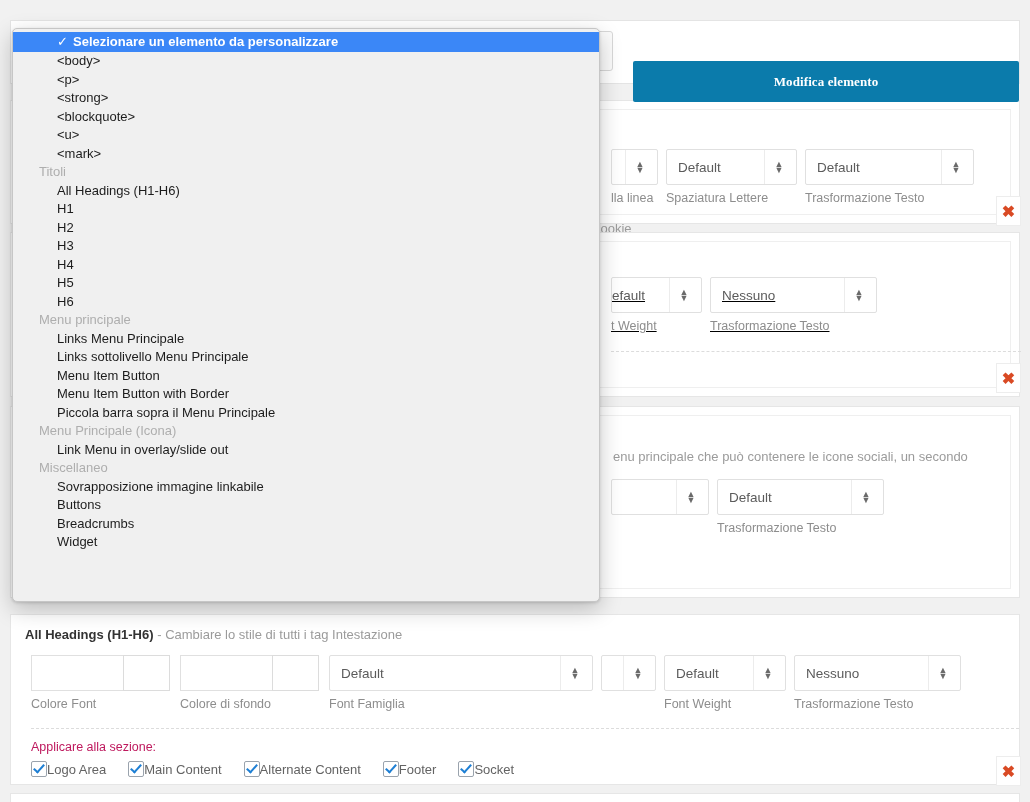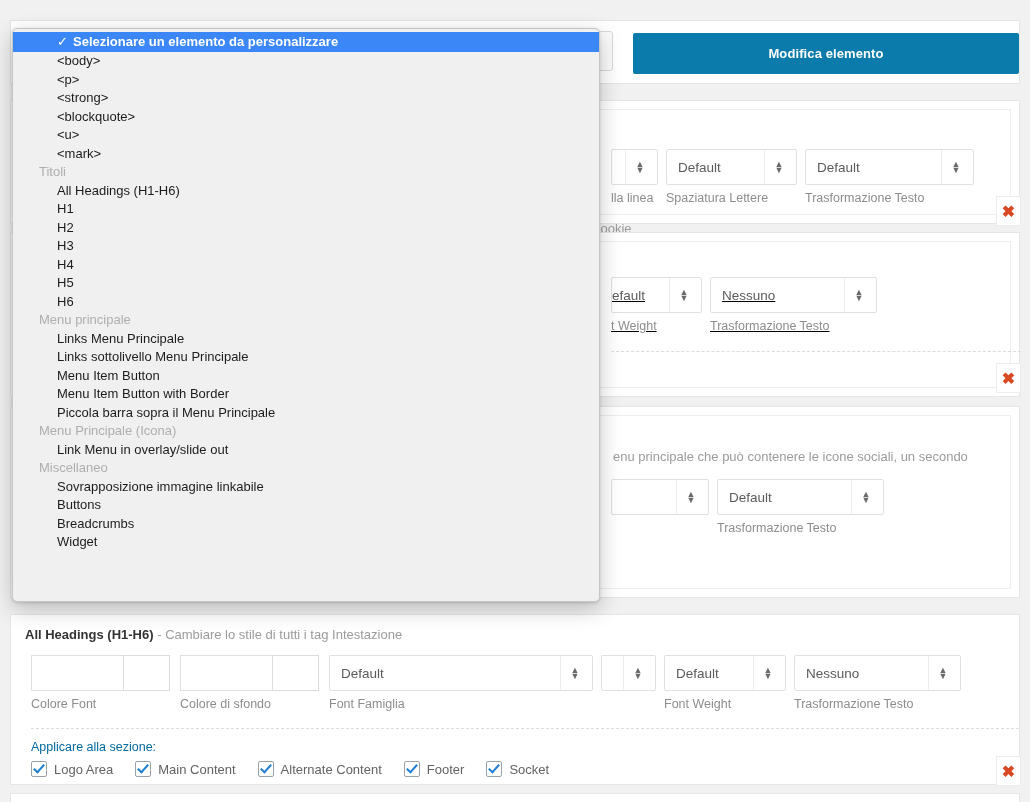--- a/index.html
+++ b/index.html
@@ -67,7 +67,7 @@
   .btn-primary {
     position: absolute;
     left: 622px;
-    top: 12px;
+    top: 40px;
     width: 386px;
     height: 41px;
     background: #0b7bab;
@@ -82,6 +82,7 @@
     align-items: center;
     justify-content: center;
     box-sizing: border-box;
+    font-family: Liberation Serif, serif;
   }
 
   

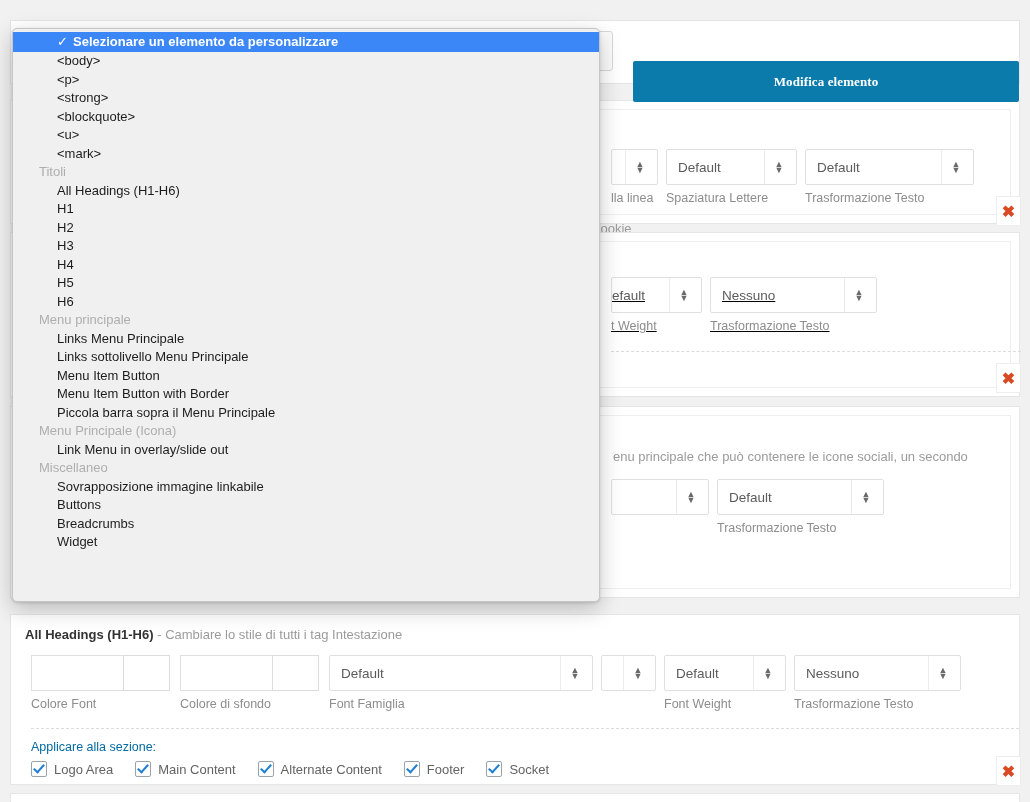--- a/index.html
+++ b/index.html
@@ -192,7 +192,7 @@
   .apply-label {
     position: absolute;
     font-size: 12.5px;
-    color: #0369a1;
+    color: #be185d;
   }
 
   .checkrow {

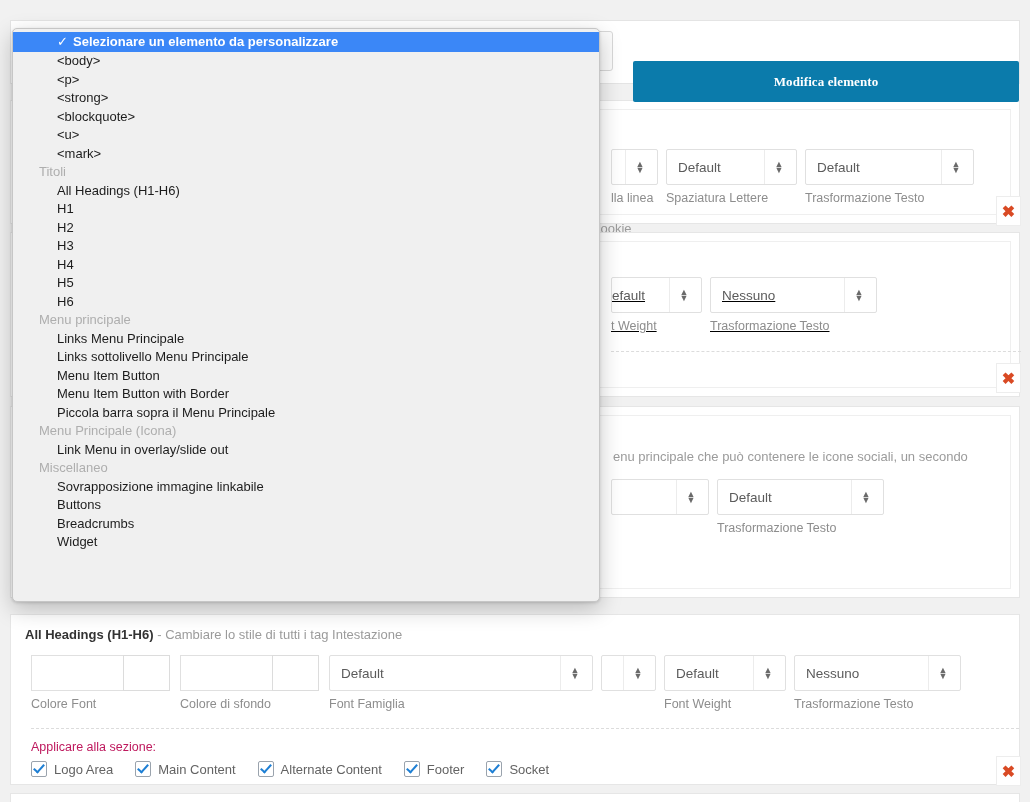--- a/index.html
+++ b/index.html
@@ -204,7 +204,6 @@
   .chk {
     display: flex;
     align-items: center;
-    gap: 7px;
     font-size: 13px;
     color: #636363;
     cursor: pointer;

